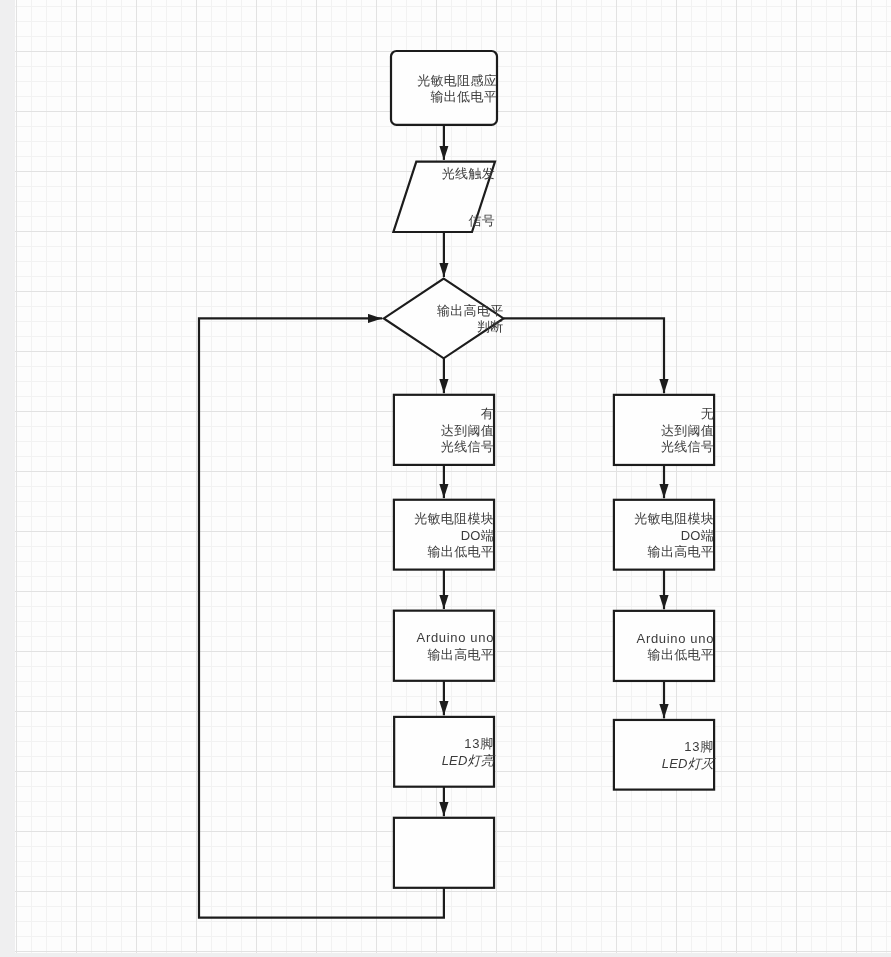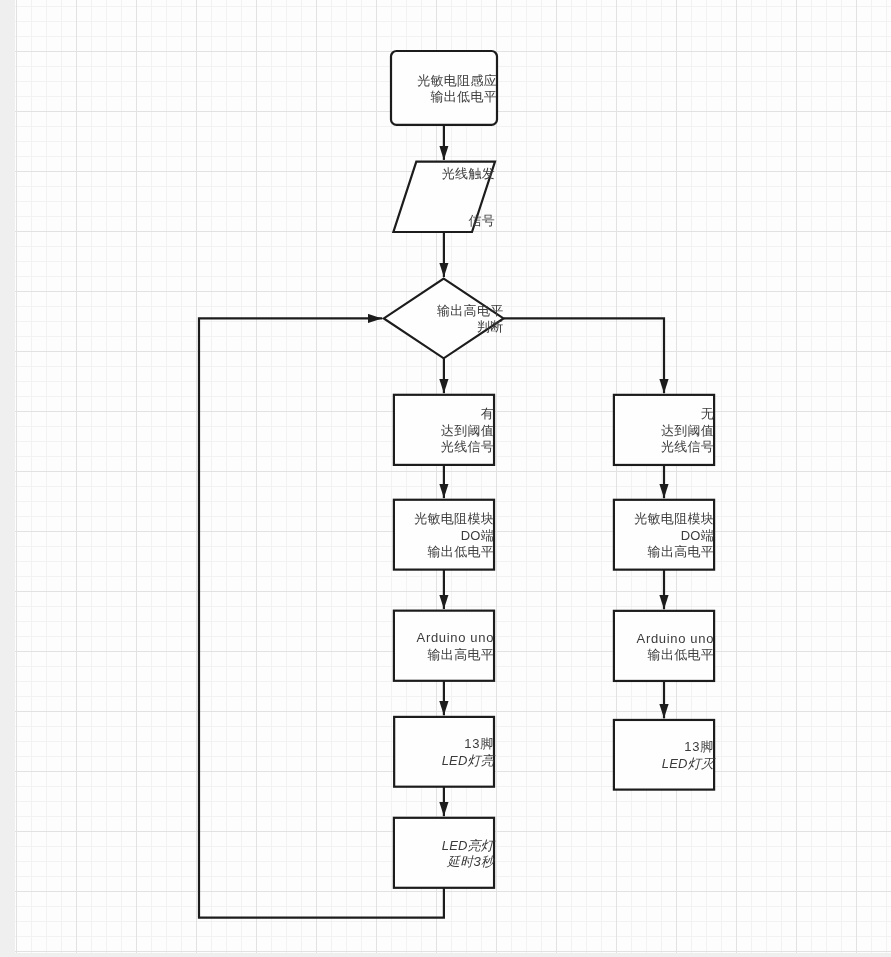--- a/index.html
+++ b/index.html
@@ -118,10 +118,6 @@
   <span class="num">13脚</span>
   <span class="mix">LED灯亮</span>
 </div>
-<div class="tbox" style="left:393.9px;top:817.8px;width:100.15px;height:70px;">
-  <span class="mix">LED亮灯</span>
-  <span class="mix">延时3秒</span>
-</div>
 <div class="tbox" style="left:613.9px;top:394.85px;width:100.2px;height:70.1px;">
   <span>无</span>
   <span>达到阈值</span>

